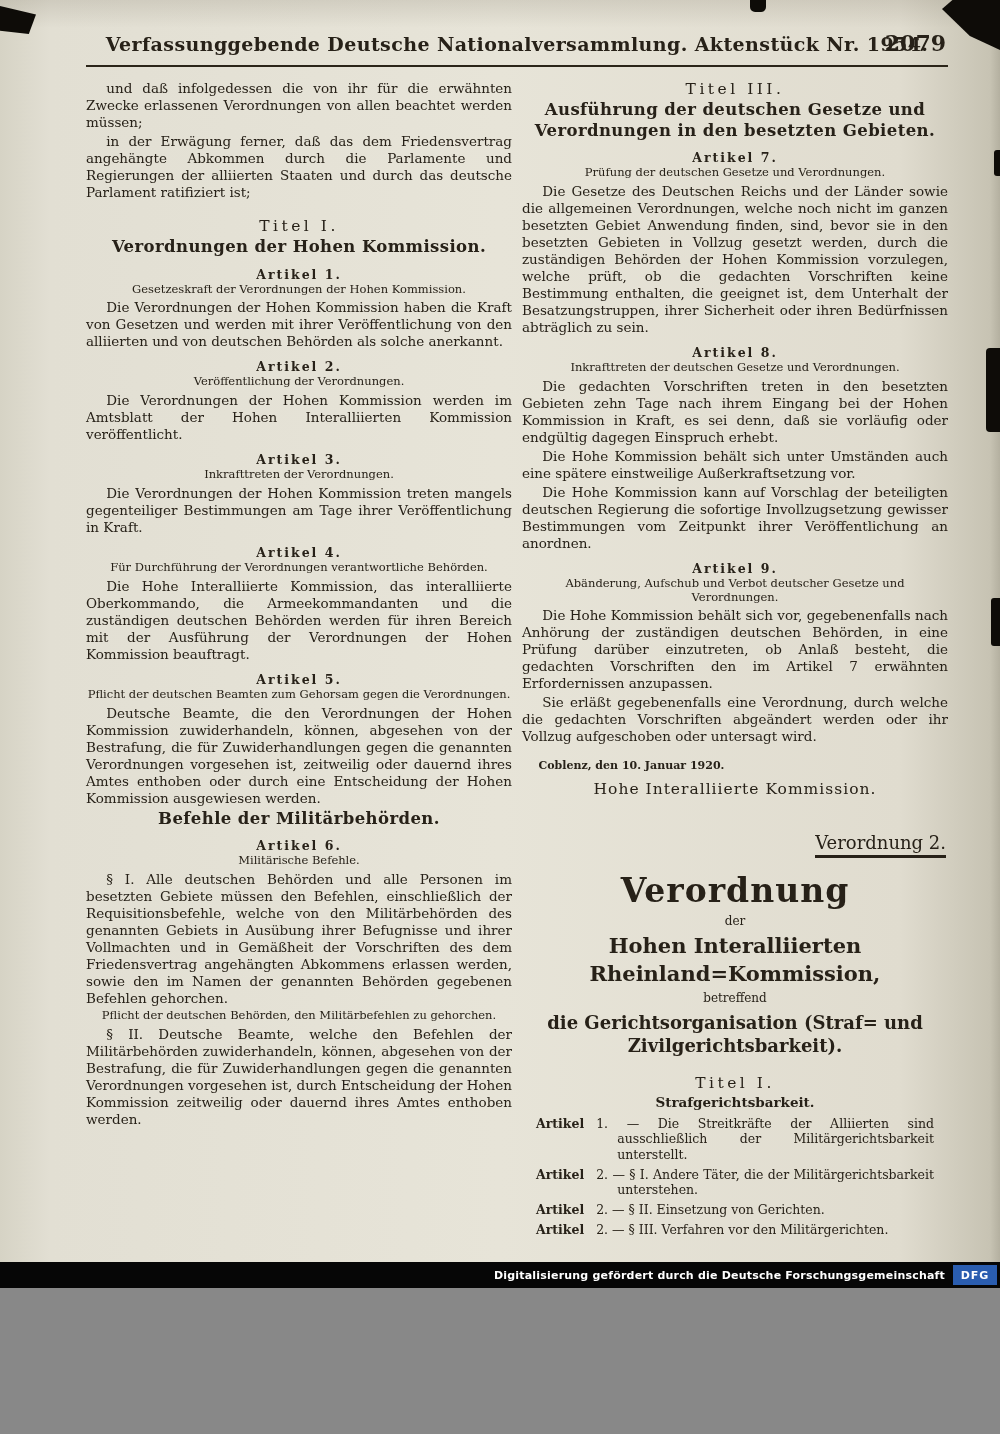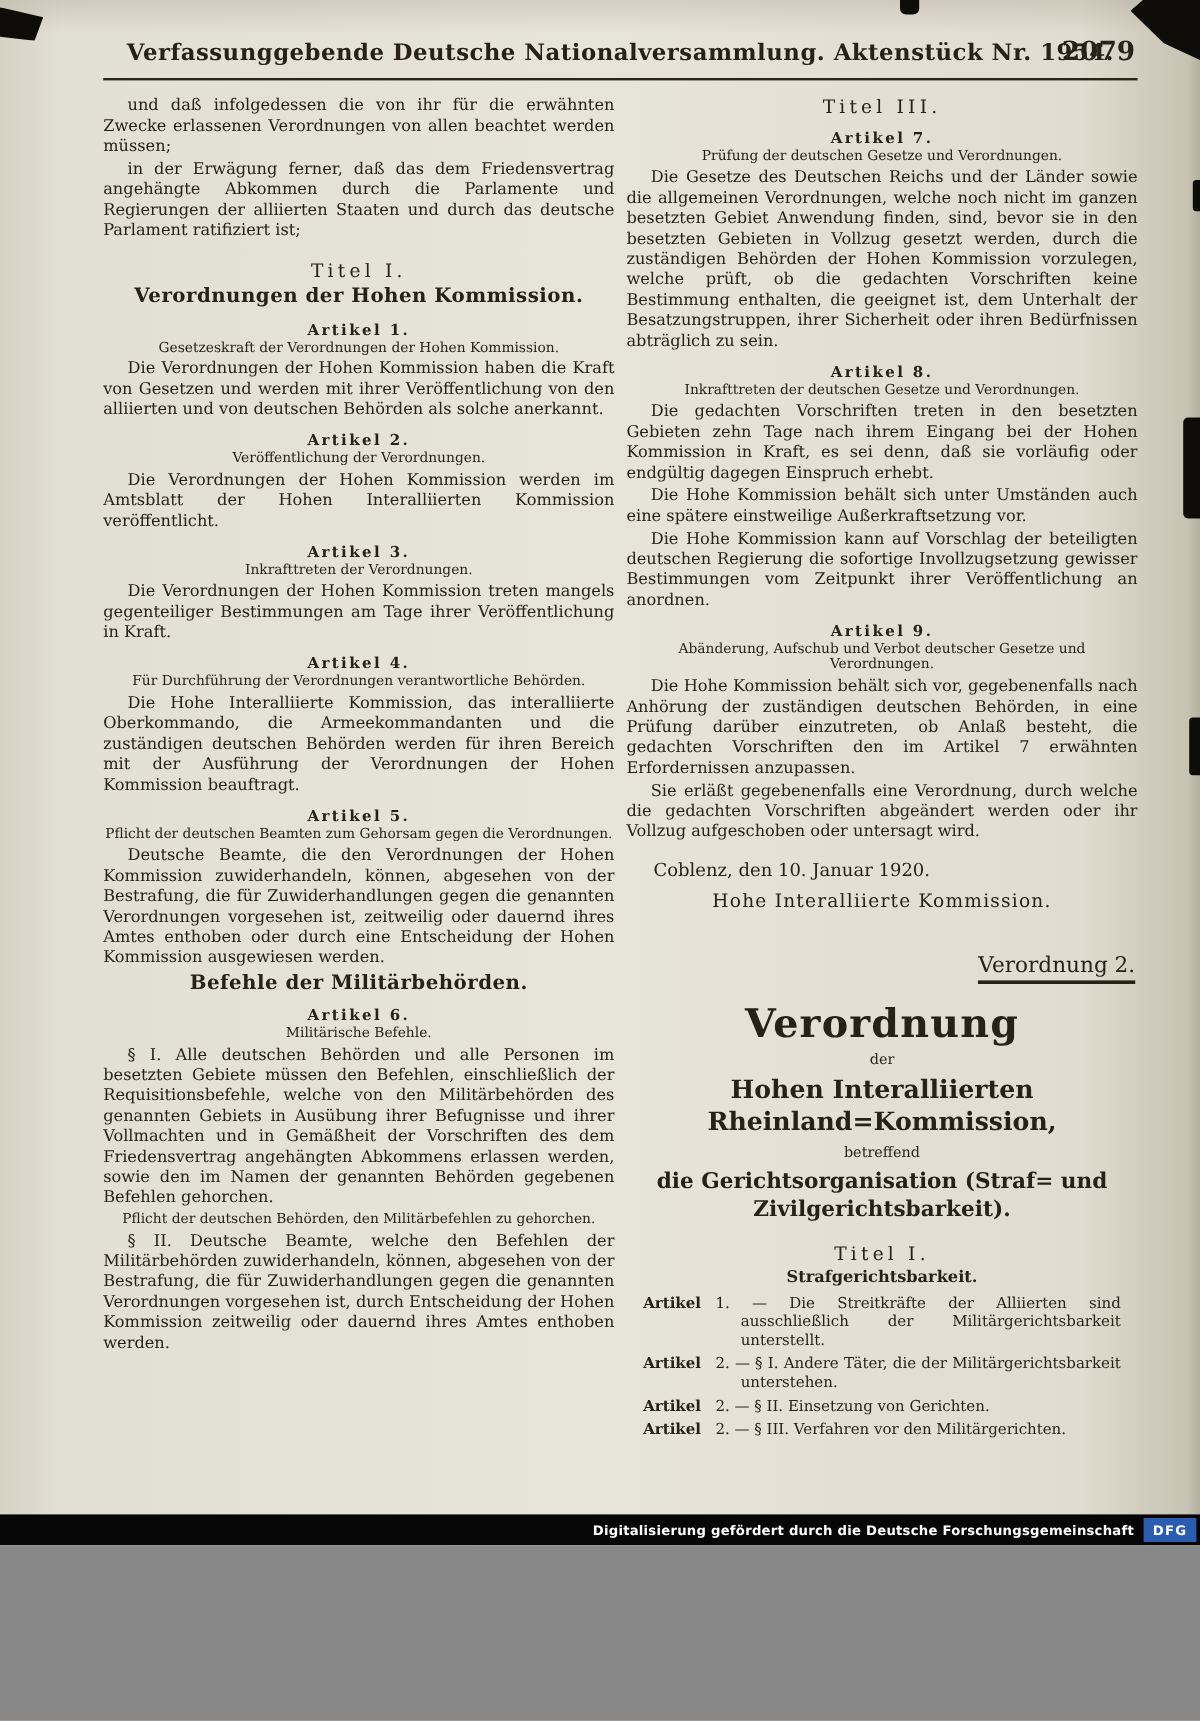--- a/index.html
+++ b/index.html
@@ -126,6 +126,7 @@
         </div>
       <div class="col" id="right-col">
           <div class="blk titel">Titel III.</div>
+          <div class="blk h1">Ausführung der deutschen Gesetze und Verordnungen in den besetzten Gebieten.</div>
           <div class="blk art">Artikel 7.</div>
           <div class="blk sub">Prüfung der deutschen Gesetze und Verordnungen.</div>
           <div class="blk p">Die Gesetze des Deutschen Reichs und der Länder sowie die allgemeinen Verordnungen, welche noch nicht im ganzen besetzten Gebiet Anwendung finden, sind, bevor sie in den besetzten Gebieten in Vollzug gesetzt werden, durch die zuständigen Behörden der Hohen Kommission vorzulegen, welche prüft, ob die gedachten Vorschriften keine Bestimmung enthalten, die geeignet ist, dem Unterhalt der Besatzungstruppen, ihrer Sicherheit oder ihren Bedürfnissen abträglich zu sein.</div>

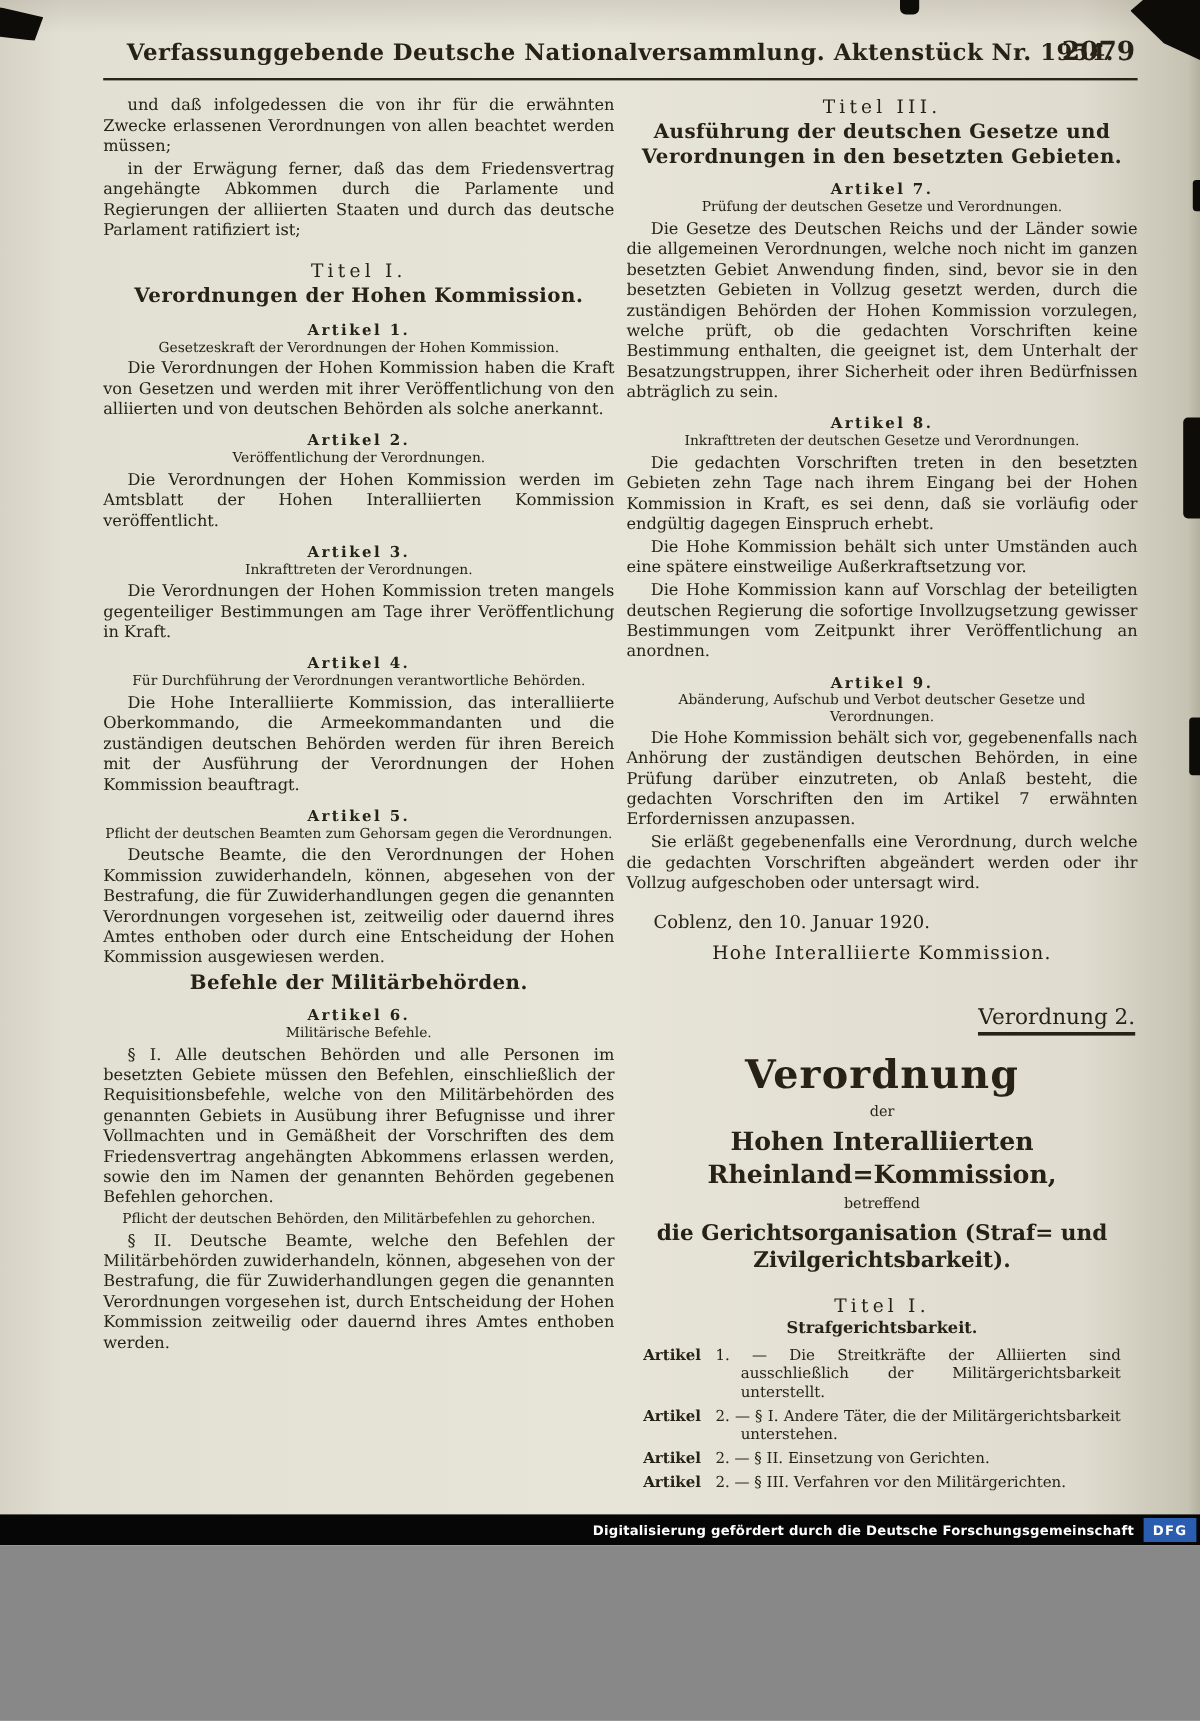--- a/index.html
+++ b/index.html
@@ -51,7 +51,7 @@
   .art    { text-align: center; font-weight: bold; font-size: 12.5px; letter-spacing: 2px; margin: 9px 0 1px; }
   .sub    { text-align: center; font-size: 11.5px; line-height: 1.2; margin: 0 0 3px; }
   .subbold{ text-align: center; font-weight: bold; font-size: 13.5px; margin: 2px 0 6px; }
-  .date   { font-size: 15px; text-indent: 1.5em; margin: 14px 0 8px; }
+  .date   { font-size: 11px; text-indent: 1.5em; margin: 14px 0 8px; font-weight: bold; }
   .sig    { text-align: center; font-size: 15.5px; letter-spacing: 1px; margin: 8px 0 4px; }
   .lright { text-align: right; font-weight: normal; font-size: 18px; margin: 34px 2px 18px 0; }
   .lright .underlined { border-bottom: 3px solid #272118; padding-bottom: 2px; }

